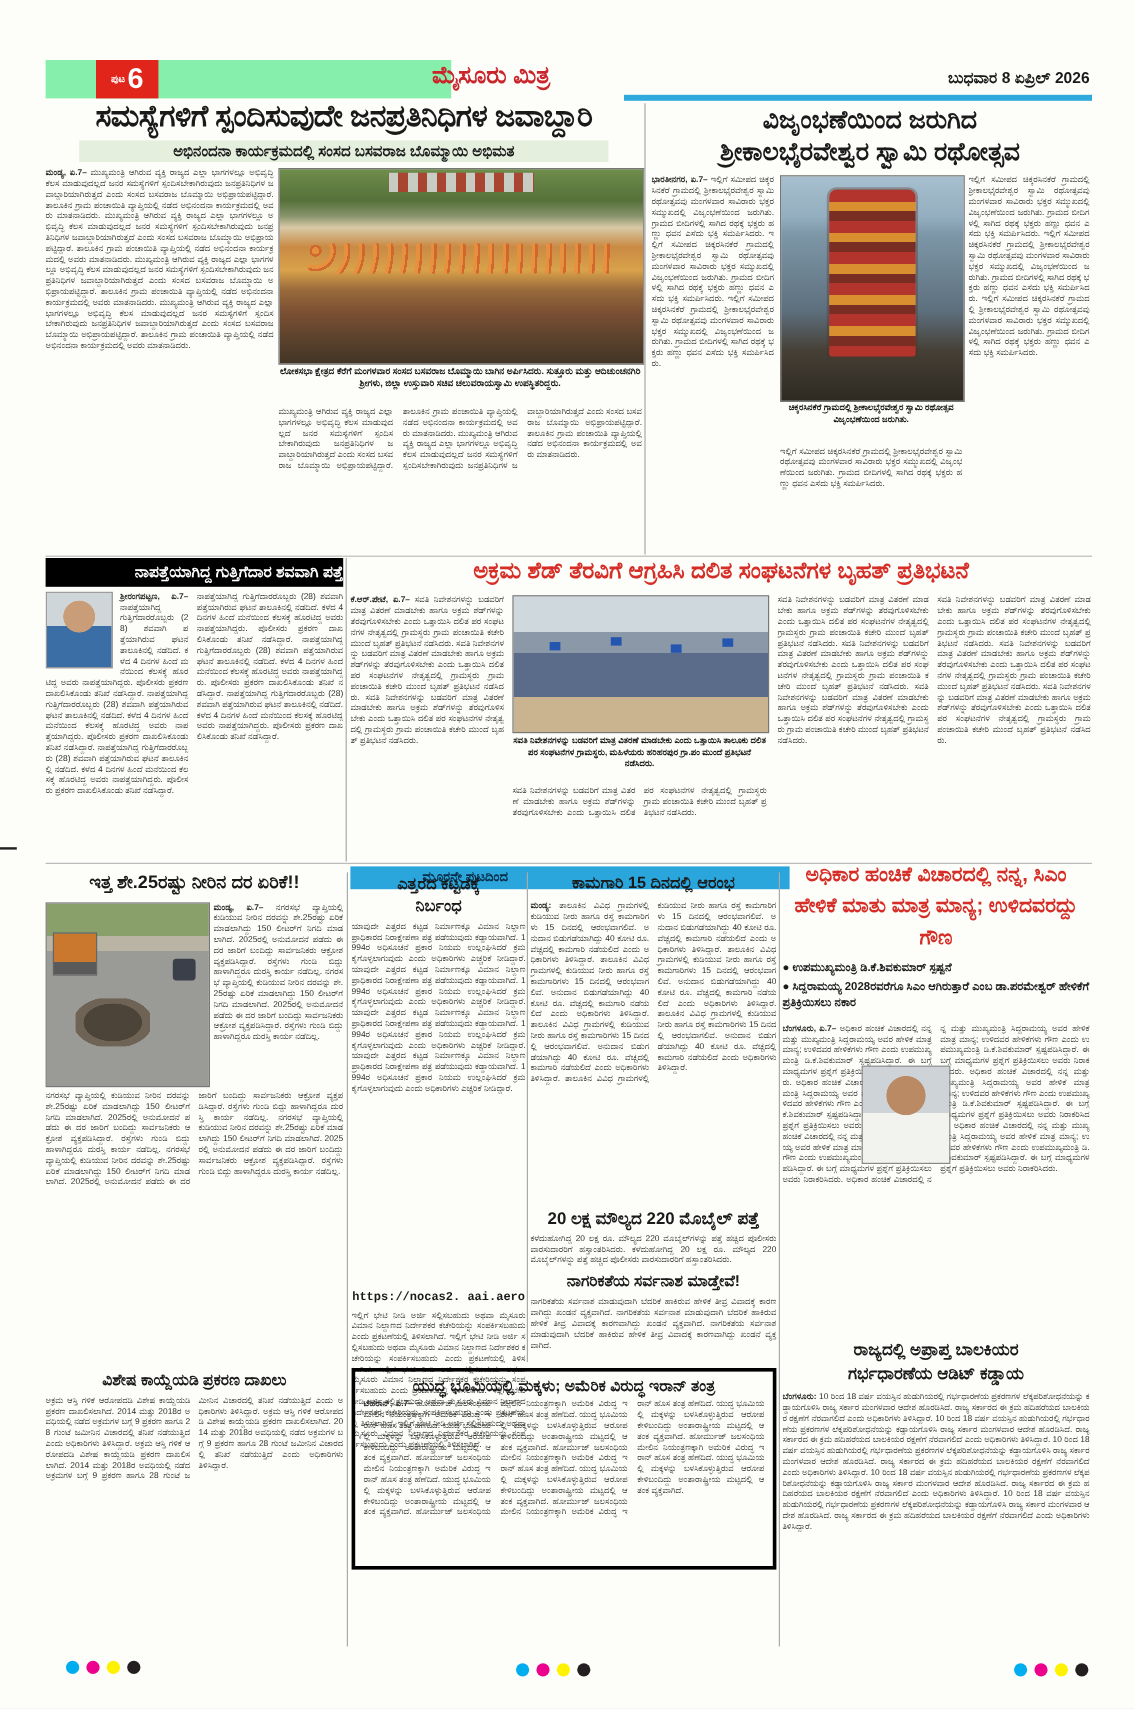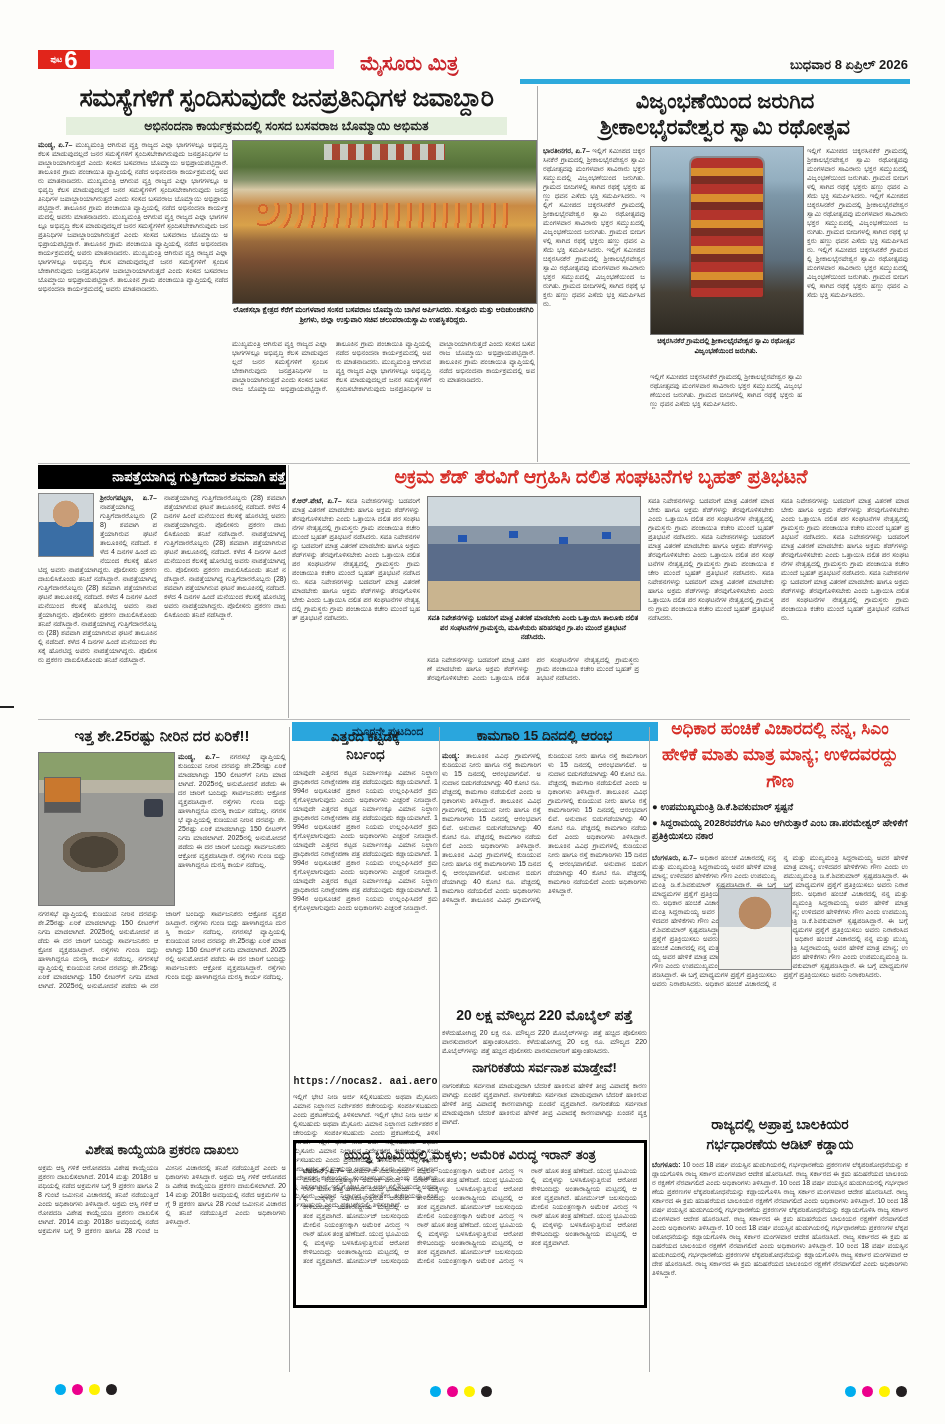--- a/index.html
+++ b/index.html
@@ -7,7 +7,7 @@
         font-family:"Liberation Sans","DejaVu Sans",sans-serif;color:#1a1a1a;overflow:hidden;}
   .abs{position:absolute;}
   
-  .hdr-left{left:38px;top:50px;width:296px;height:19px;display:flex;background:#f0abfc;}
+  .hdr-left{left:38px;top:50px;width:296px;height:32px;display:flex;background:#86efac;padding-left:42px;}
   .pgbox{width:52px;background:#e1251b;color:#fff;display:flex;align-items:center;justify-content:center;gap:2px;}
   .pgbox .pglabel{font-size:8px;font-weight:bold;}
   .pgbox .pgnum{font-size:24px;font-weight:bold;line-height:1;}

